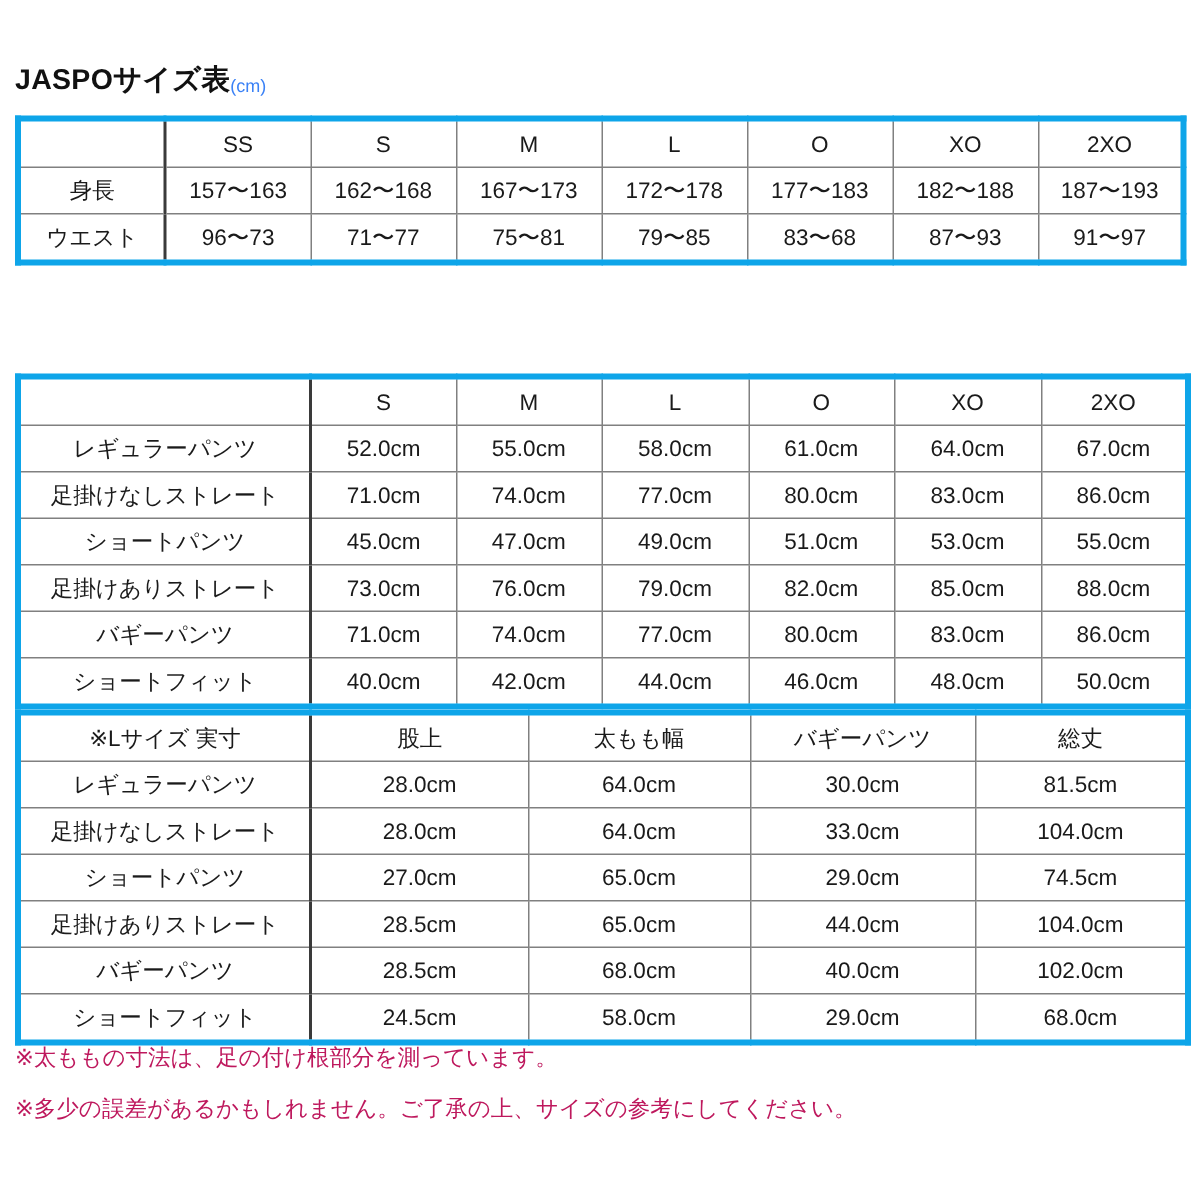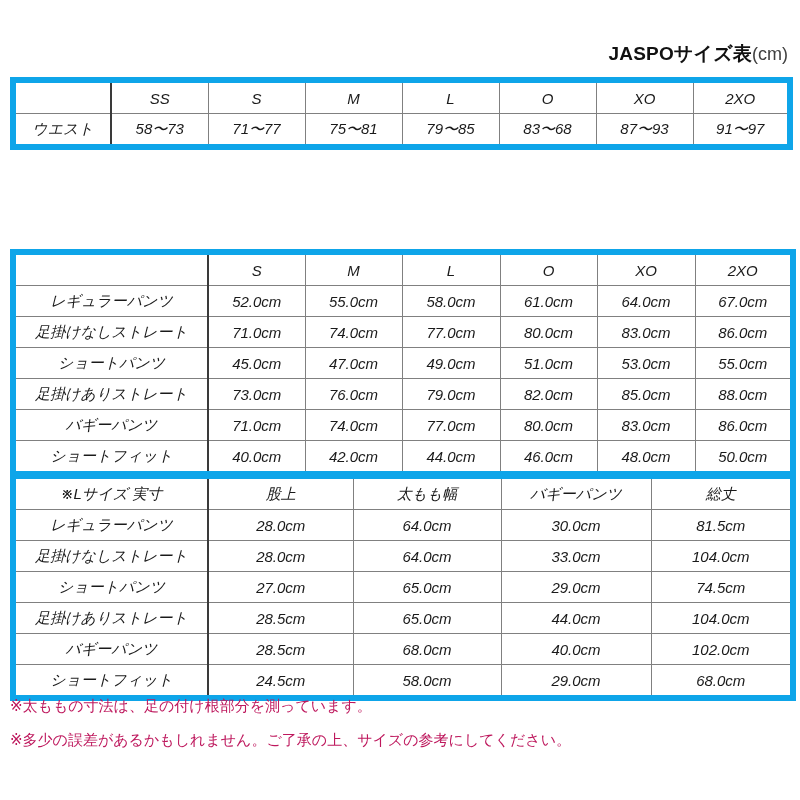--- a/index.html
+++ b/index.html
@@ -26,7 +26,7 @@
   .title-row {
     display: flex;
     align-items: flex-end;
-    justify-content: flex-end;
+    justify-content: flex-start;
   }
   .section-title {
     font-size: 19px;

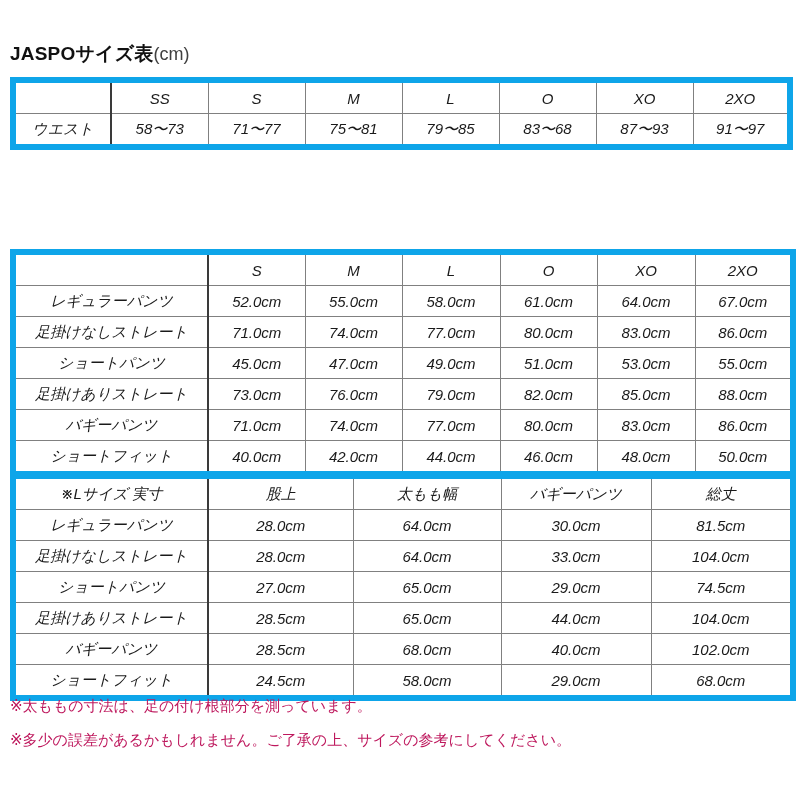--- a/index.html
+++ b/index.html
@@ -36,8 +36,8 @@
     line-height: 1;
   }
   .unit-note {
-    font-size: 18px;
-    color: #404040;
+    font-size: 12px;
+    color: #3b82f6;
     line-height: 1;
     padding-right: 2px;
   }

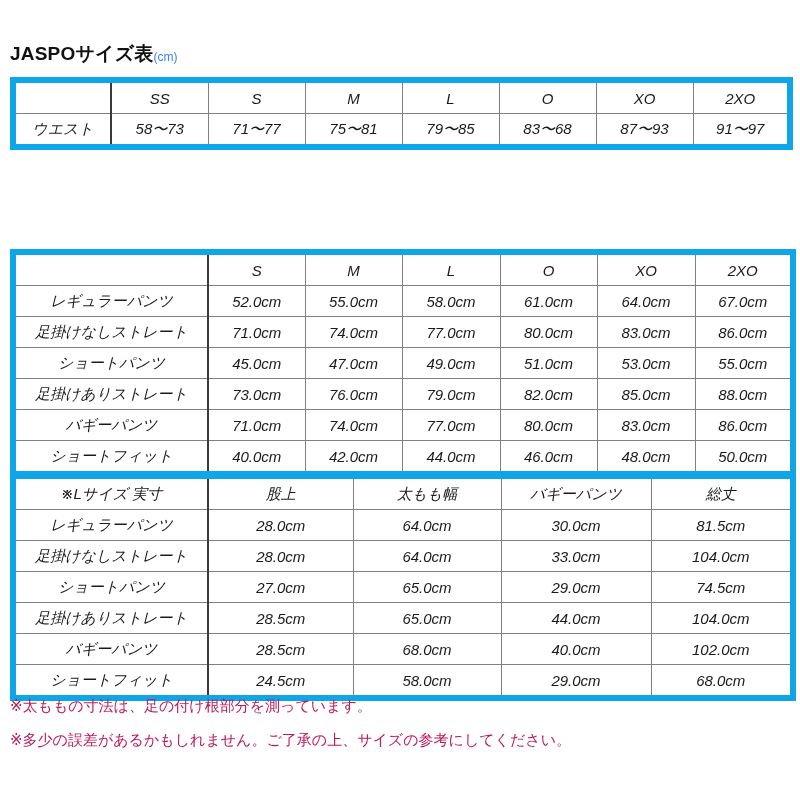--- a/index.html
+++ b/index.html
@@ -63,8 +63,7 @@
     overflow: hidden;
   }
   table.size-table {
-    border: 6px solid #0ea5e9;
-    font-style: italic;
+    border: 4px solid #0ea5e9;
   }
   
   table.size-table tr:first-child td,

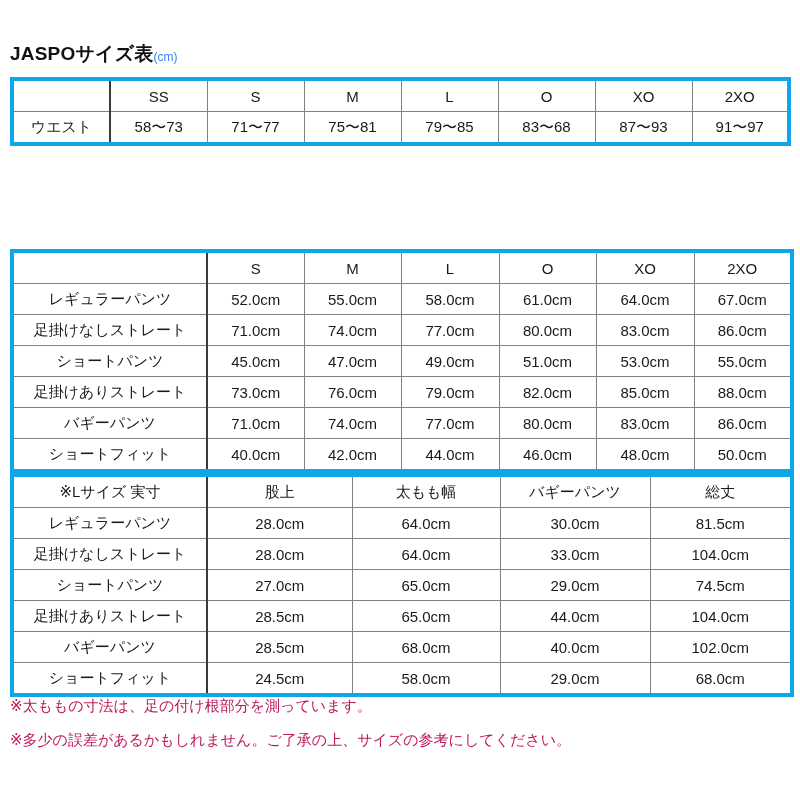--- a/index.html
+++ b/index.html
@@ -141,6 +141,16 @@
             <th>2XO</th>
           </tr>
           <tr>
+            <td class="label-cell">身長</td>
+            <td>157〜163</td>
+            <td>162〜168</td>
+            <td>167〜173</td>
+            <td>172〜178</td>
+            <td>177〜183</td>
+            <td>182〜188</td>
+            <td>187〜193</td>
+          </tr>
+          <tr>
             <td class="label-cell">ウエスト</td>
             <td>58〜73</td>
             <td>71〜77</td>

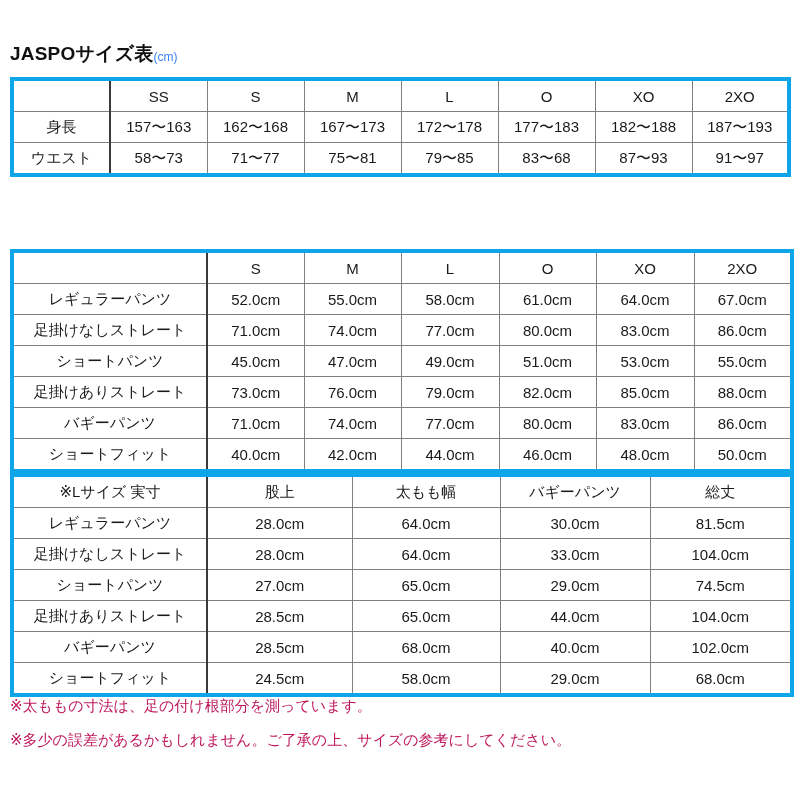--- a/index.html
+++ b/index.html
@@ -152,7 +152,7 @@
           </tr>
           <tr>
             <td class="label-cell">ウエスト</td>
-            <td>58〜73</td>
+            <td>96〜73</td>
             <td>71〜77</td>
             <td>75〜81</td>
             <td>79〜85</td>

